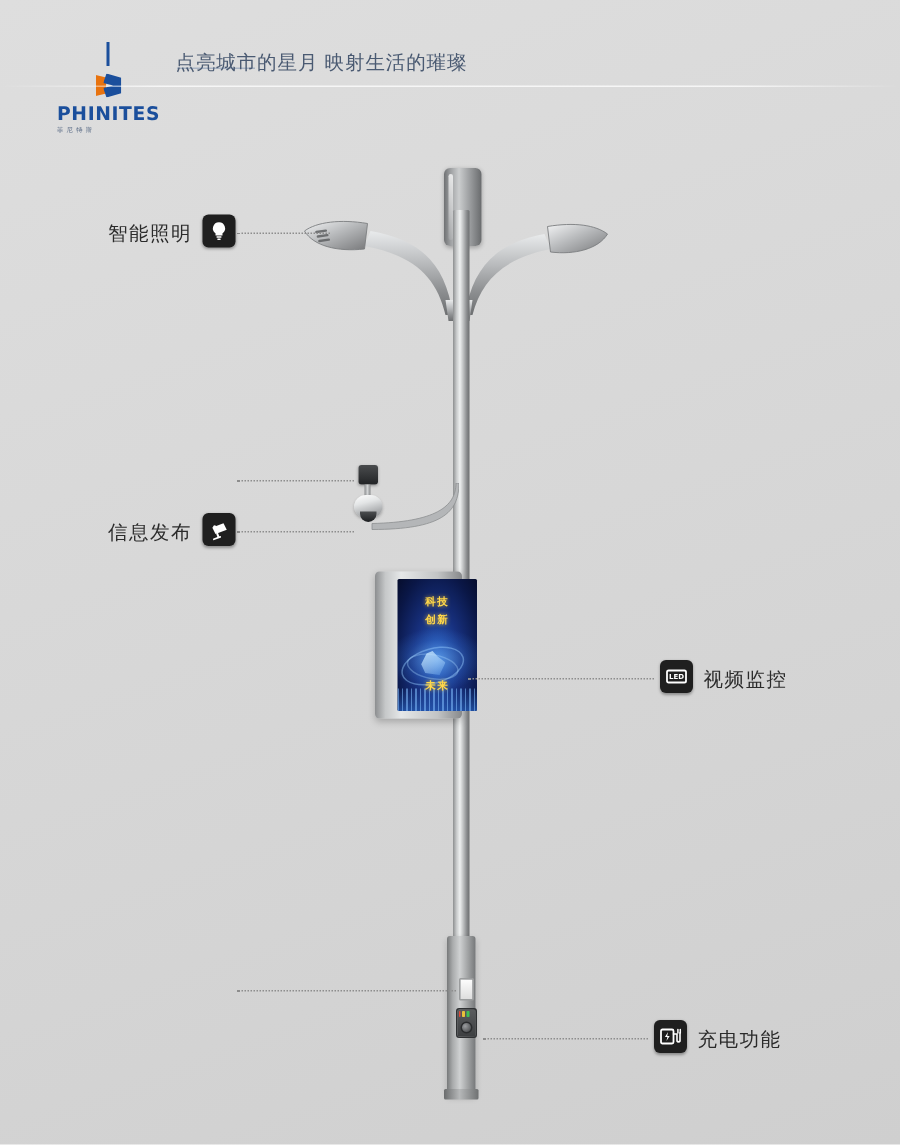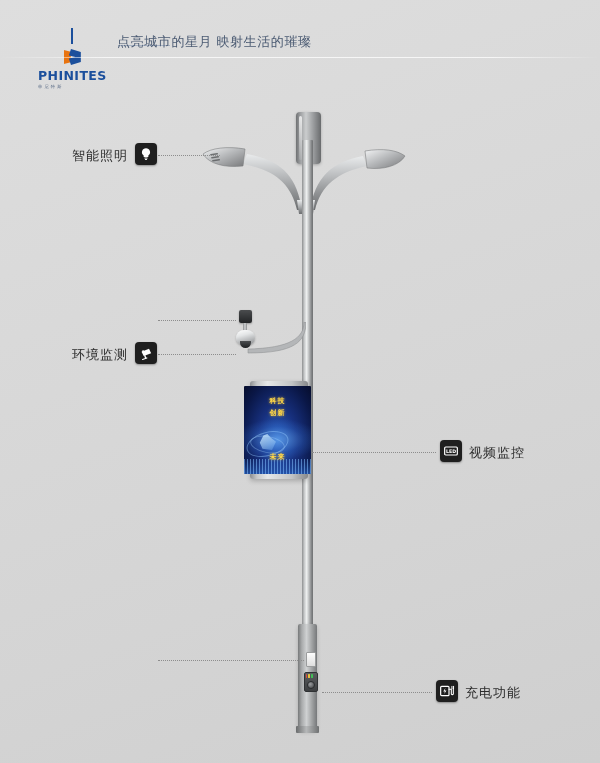--- a/index.html
+++ b/index.html
@@ -208,7 +208,7 @@
 
 
   <div class="label" style="left:72px;top:342px">
-    <span class="txt">环境监测</span>
+    <span class="txt">信息发布</span>
     <span class="ico">
       <svg width="15" height="15" viewBox="0 0 24 24" fill="#fff">
         <path d="M4 9 L16 4.5 L19.5 11.5 L7.5 16 Z"></path>

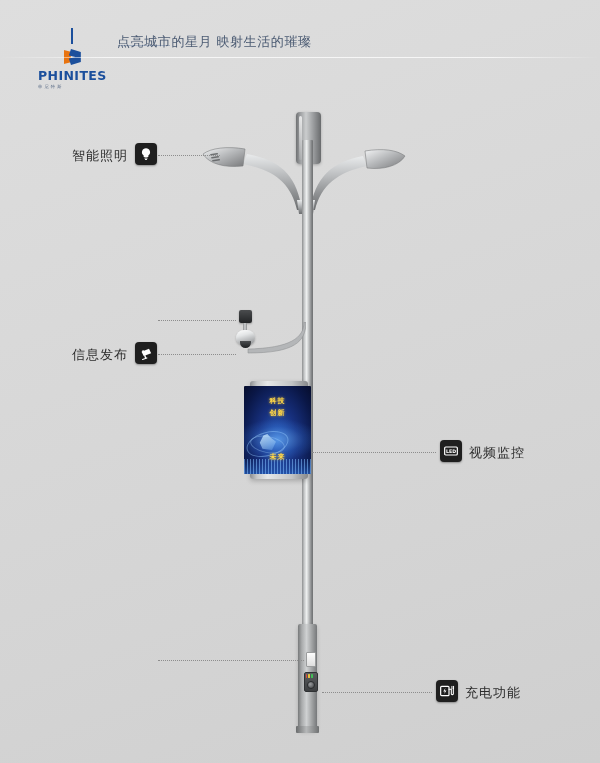--- a/index.html
+++ b/index.html
@@ -81,7 +81,7 @@
   .screen-frame{position:absolute;left:250px;top:381px;width:58px;height:98px;border-radius:3px;
       background:linear-gradient(90deg,#8c8e90 0%,#c6c8c9 12%,#e5e7e8 30%,#c2c4c5 72%,#87898b 100%);
       box-shadow:0 2px 5px rgba(0,0,0,.22);}
-  .screen{position:absolute;left:244px;top:386px;width:67px;height:88px;border-radius:1px;overflow:hidden;
+  .screen{position:absolute;left:265px;top:386px;width:53px;height:88px;border-radius:1px;overflow:hidden;
       background:radial-gradient(ellipse at 50% 62%,#2c63c4 0%,#17307e 42%,#0a1747 78%,#060d2c 100%);}
   .screen .glow{position:absolute;left:-12%;top:38%;width:124%;height:46%;
       background:radial-gradient(ellipse at 50% 50%,rgba(120,190,255,.55) 0%,rgba(60,130,230,.22) 45%,rgba(0,0,0,0) 72%);}

